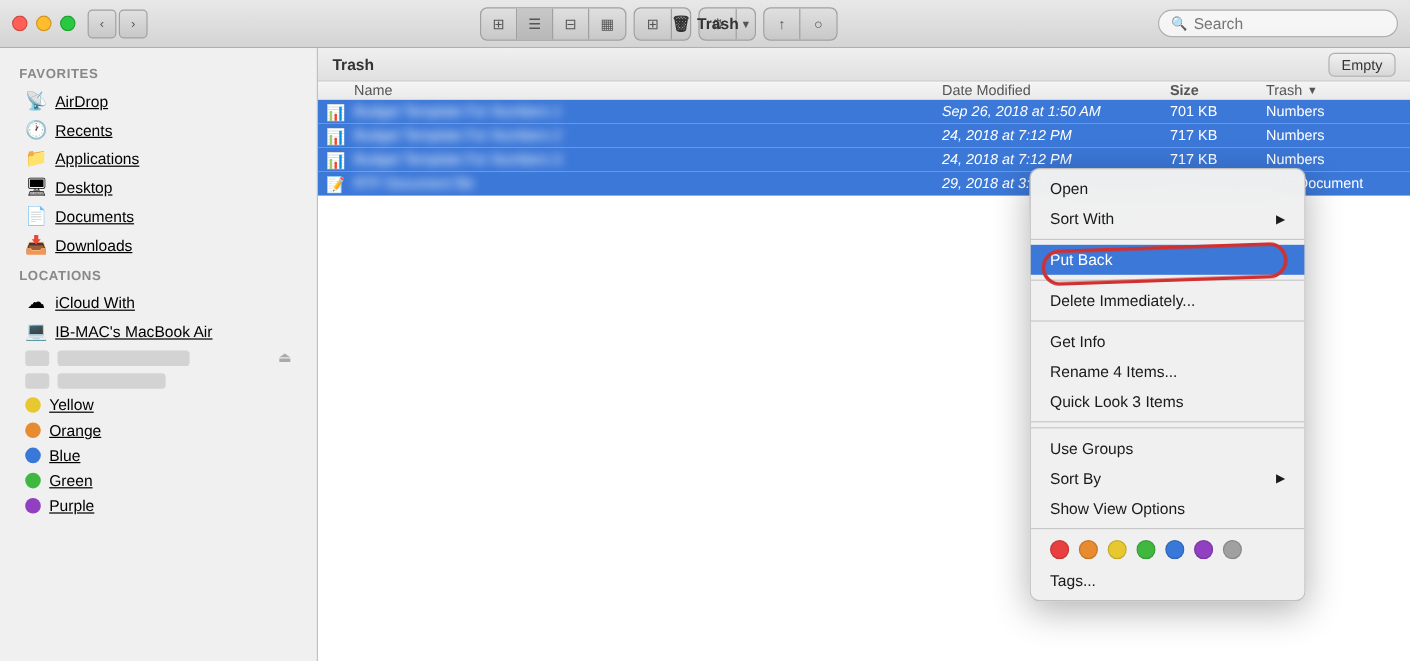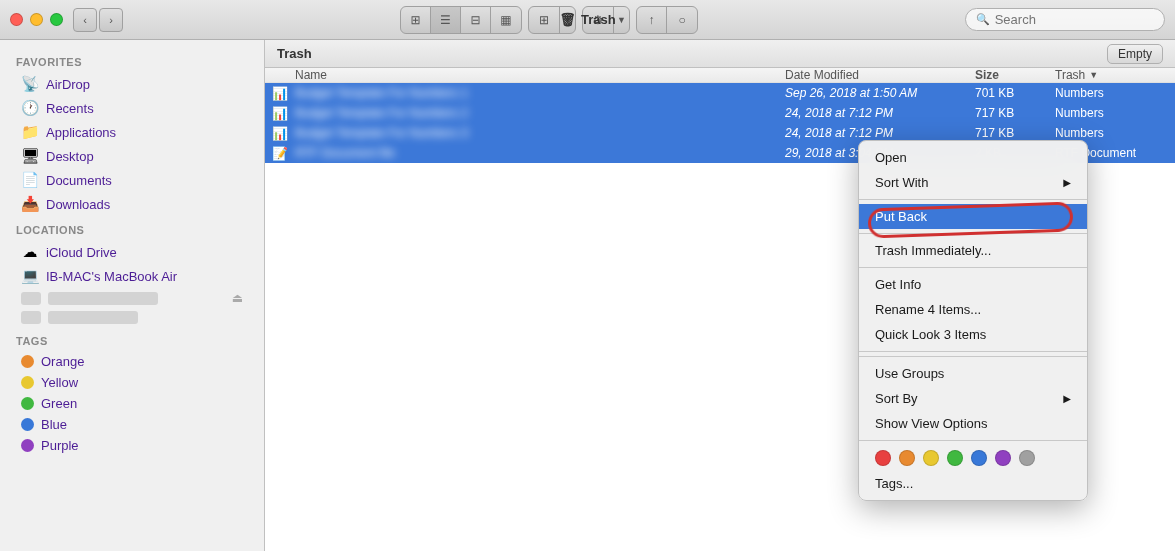--- a/index.html
+++ b/index.html
@@ -169,7 +169,7 @@
       margin: 0 5px;
     }
     .sidebar-item-icon { font-size: 15px; width: 18px; text-align: center; }
-    .sidebar-item-label { font-size: 13px; color: #4c1d95; }
+    .sidebar-item-label { font-size: 13px; color: #000000; text-decoration: underline; }
     .tag-dot {
       width: 13px;
       height: 13px;

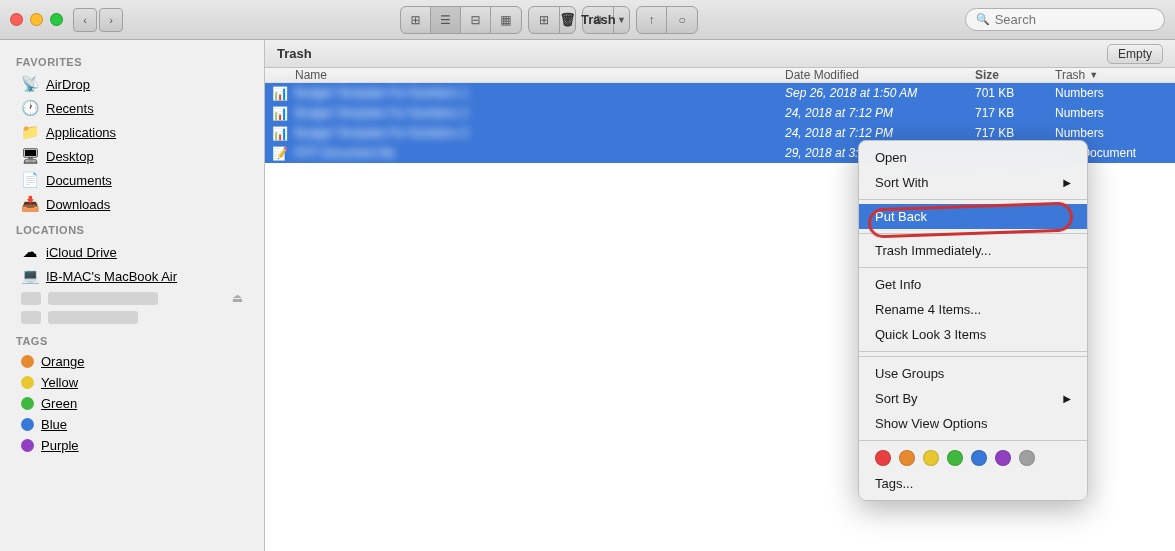--- a/index.html
+++ b/index.html
@@ -415,7 +415,7 @@
 
     <div class="sidebar-item">
       <span class="sidebar-item-icon">☁</span>
-      <span class="sidebar-item-label">iCloud Drive</span>
+      <span class="sidebar-item-label">iCloud With</span>
     </div>
     <div class="sidebar-item">
       <span class="sidebar-item-icon">💻</span>

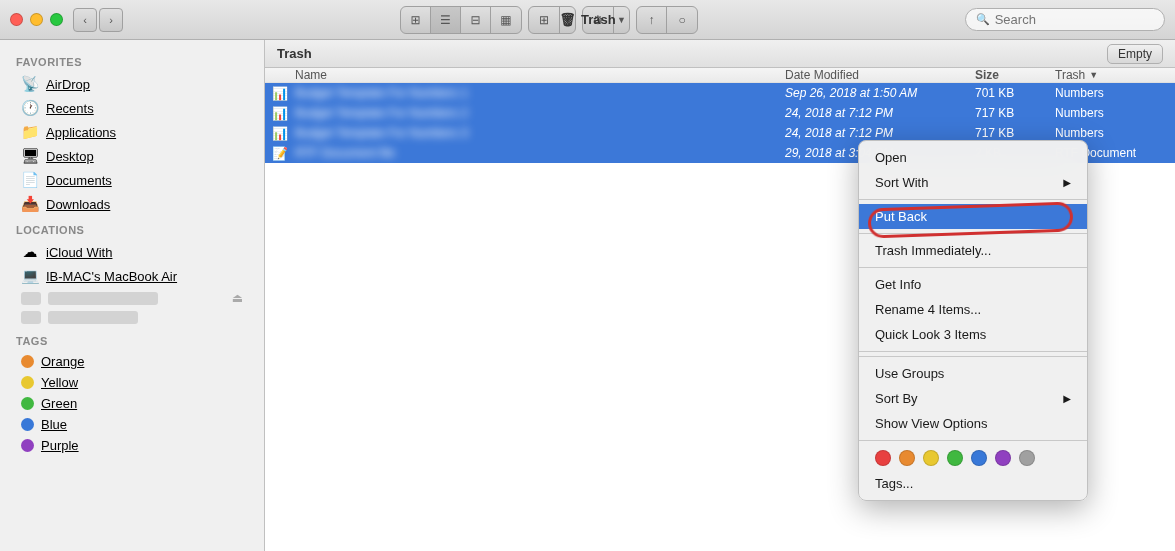--- a/index.html
+++ b/index.html
@@ -516,7 +516,7 @@
       </div>
       <div class="ctx-separator"></div>
       <div class="ctx-item">
-        <span>Trash Immediately...</span>
+        <span>Delete Immediately...</span>
       </div>
       <div class="ctx-separator"></div>
       <div class="ctx-item">

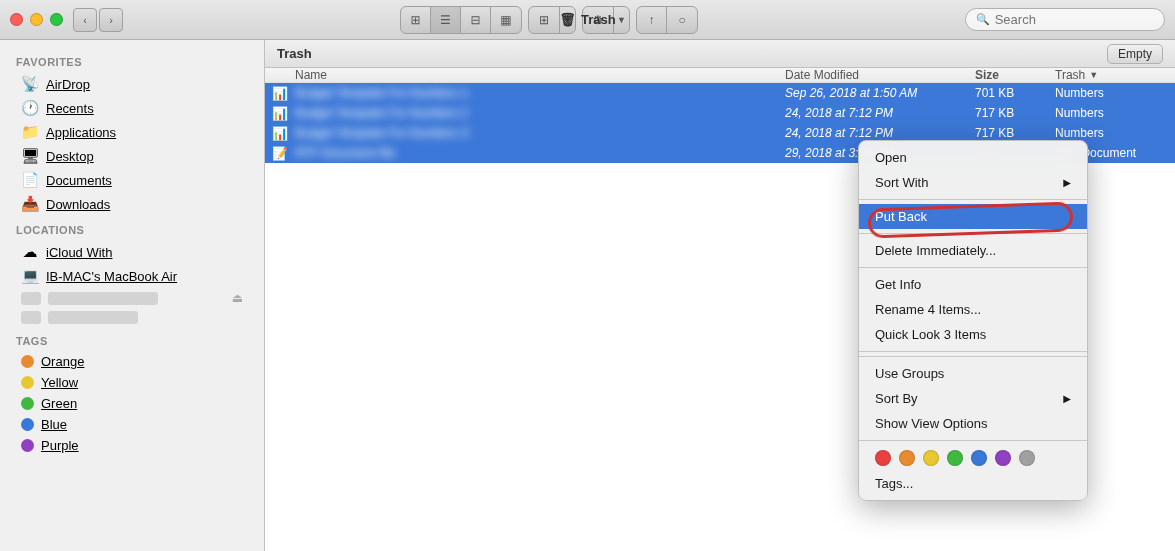--- a/index.html
+++ b/index.html
@@ -431,7 +431,6 @@
       <div class="blurred-block" style="width:90px;"></div>
     </div>
 
-    <div class="sidebar-section-header">Tags</div>
 
     <div class="sidebar-item">
       <span class="tag-dot" style="background:#e88a30;"></span>

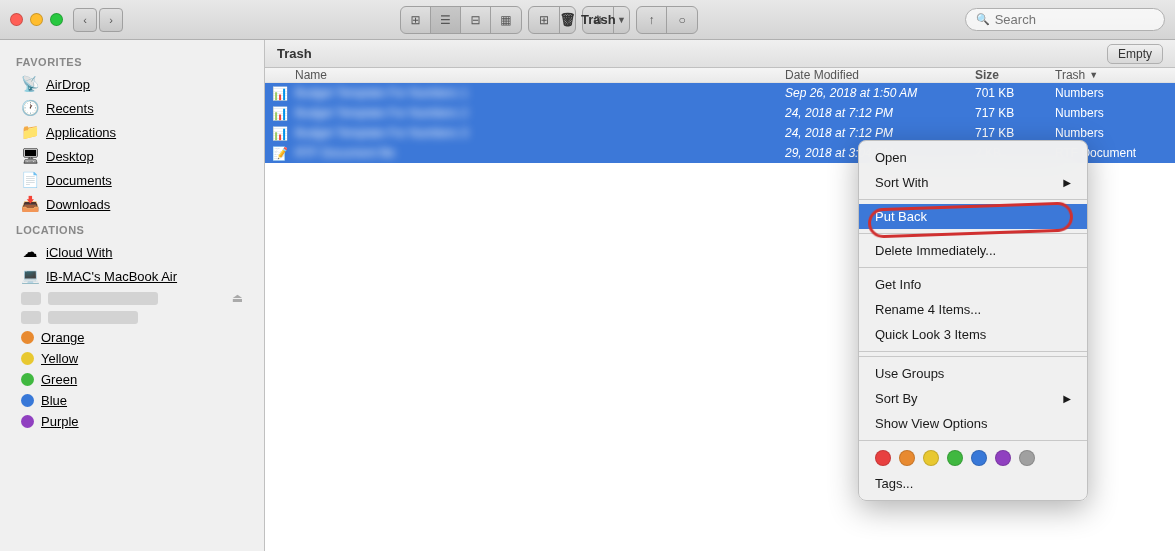--- a/index.html
+++ b/index.html
@@ -433,12 +433,12 @@
 
 
     <div class="sidebar-item">
+      <span class="tag-dot" style="background:#e8c830;"></span>
+      <span class="sidebar-item-label">Yellow</span>
+    </div>
+    <div class="sidebar-item">
       <span class="tag-dot" style="background:#e88a30;"></span>
       <span class="sidebar-item-label">Orange</span>
-    </div>
-    <div class="sidebar-item">
-      <span class="tag-dot" style="background:#e8c830;"></span>
-      <span class="sidebar-item-label">Yellow</span>
     </div>
     <div class="sidebar-item">
       <span class="tag-dot" style="background:#40b840;"></span>

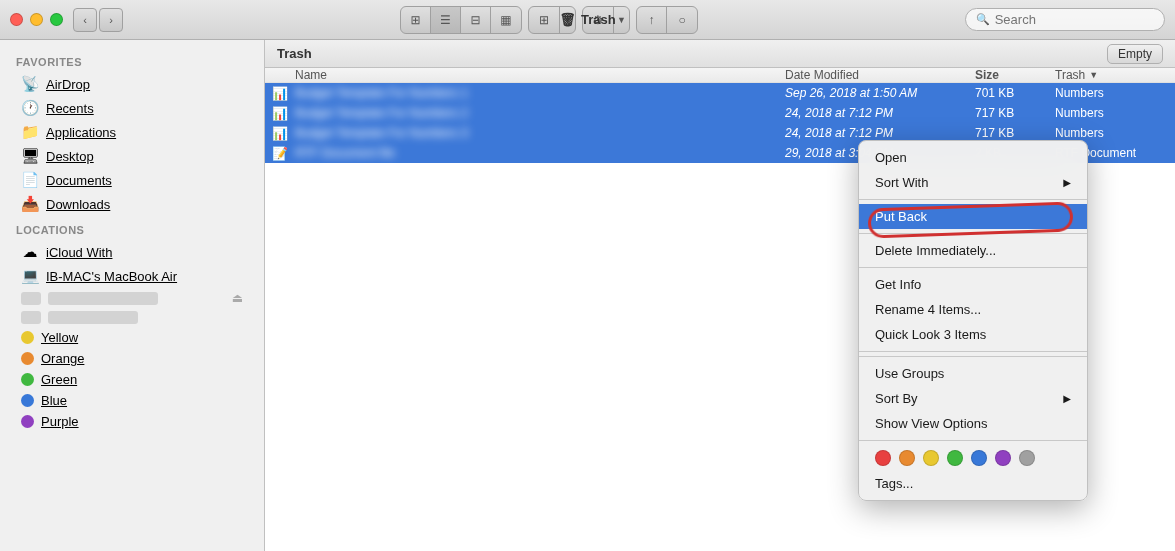--- a/index.html
+++ b/index.html
@@ -441,12 +441,12 @@
       <span class="sidebar-item-label">Orange</span>
     </div>
     <div class="sidebar-item">
+      <span class="tag-dot" style="background:#3878d8;"></span>
+      <span class="sidebar-item-label">Blue</span>
+    </div>
+    <div class="sidebar-item">
       <span class="tag-dot" style="background:#40b840;"></span>
       <span class="sidebar-item-label">Green</span>
-    </div>
-    <div class="sidebar-item">
-      <span class="tag-dot" style="background:#3878d8;"></span>
-      <span class="sidebar-item-label">Blue</span>
     </div>
     <div class="sidebar-item">
       <span class="tag-dot" style="background:#9040c0;"></span>

